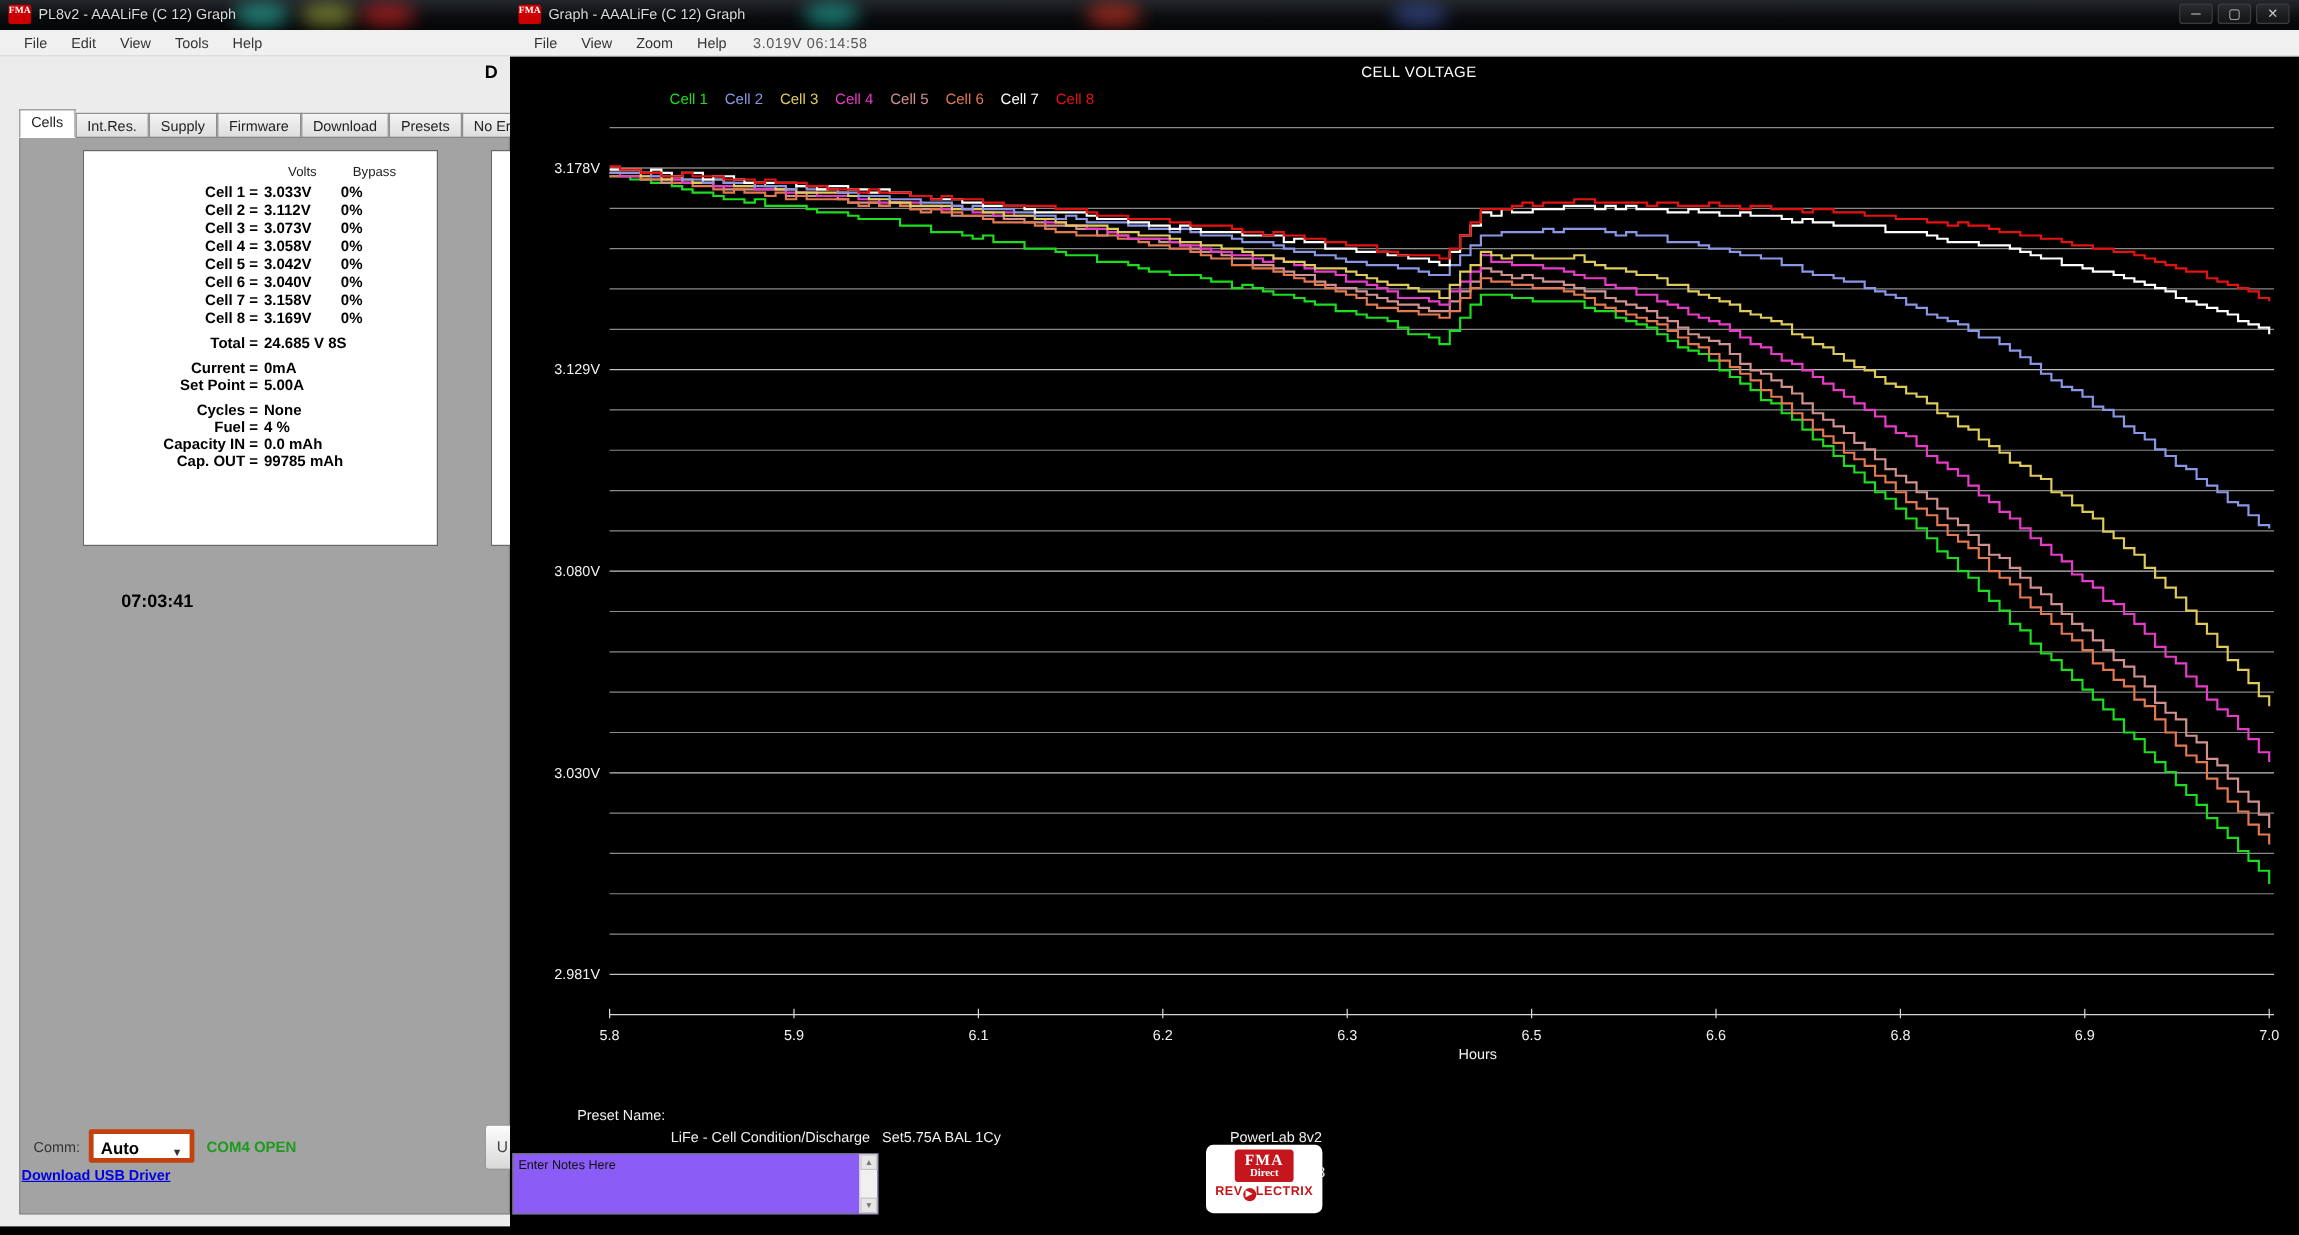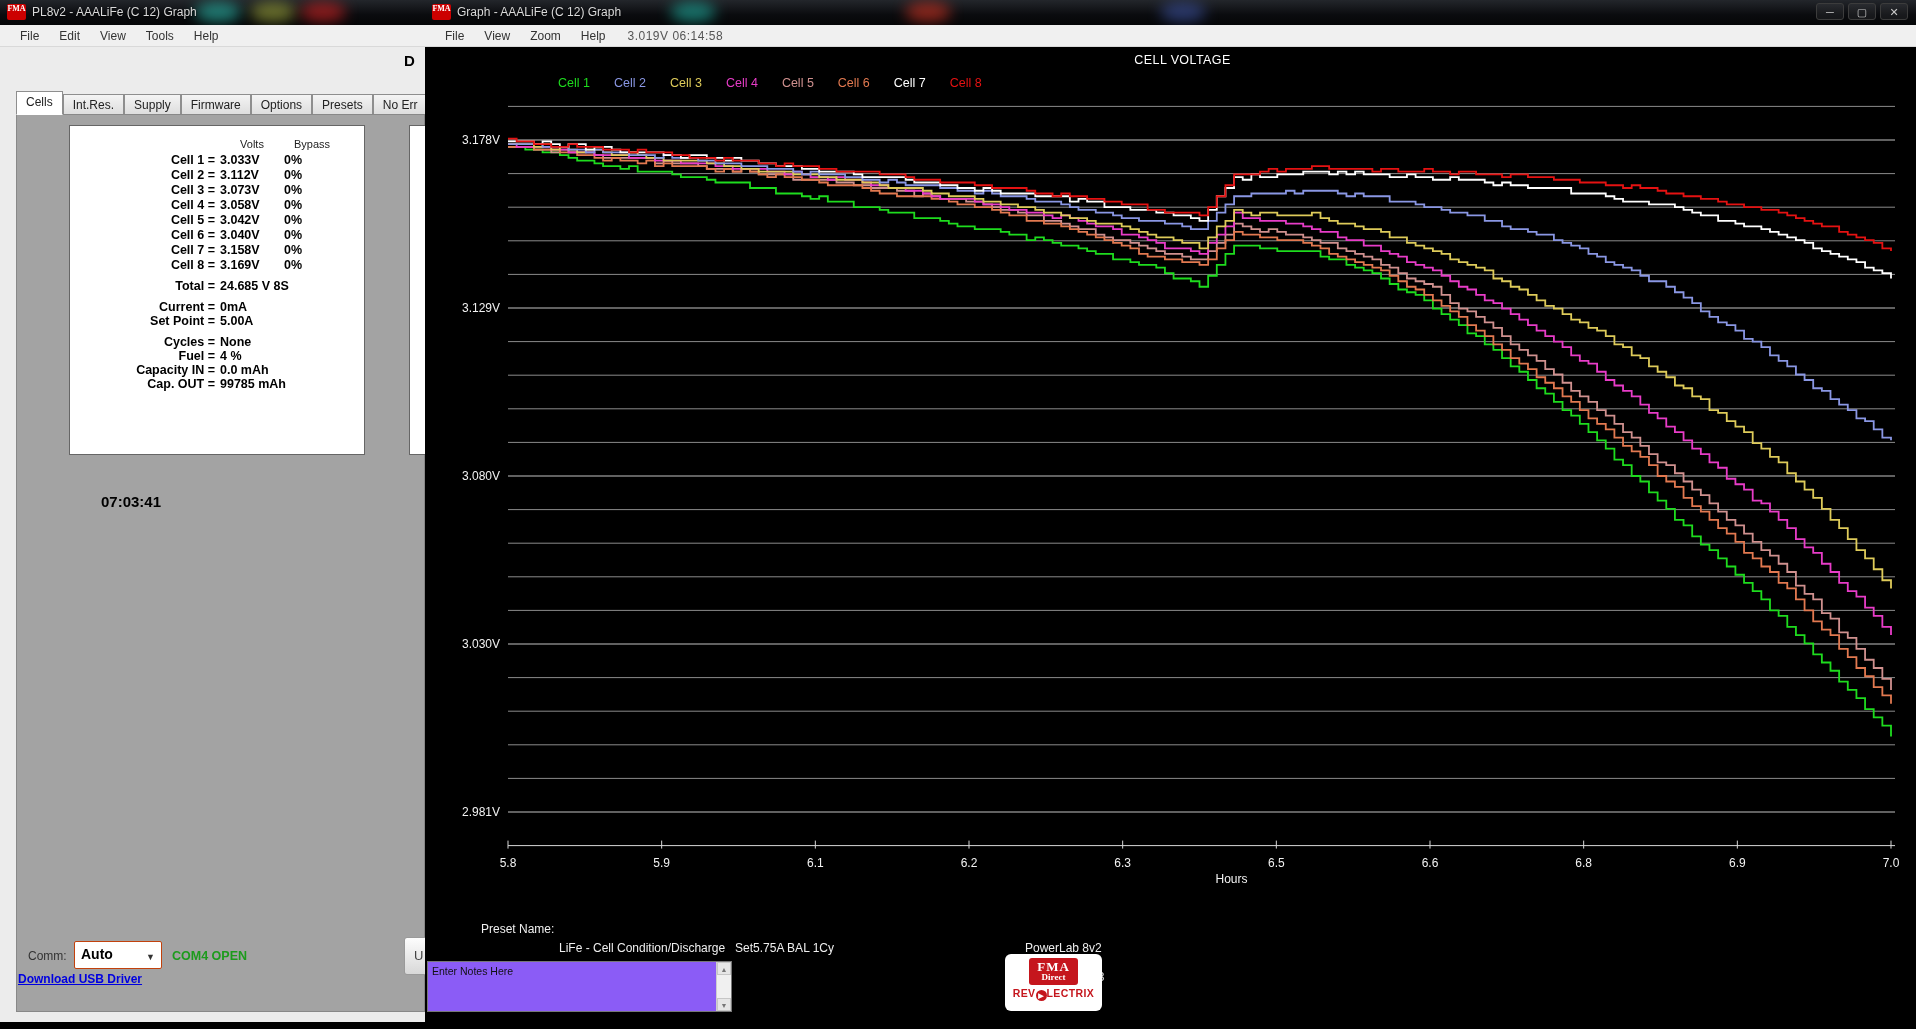--- a/index.html
+++ b/index.html
@@ -78,7 +78,7 @@
   
   #chart-title { left:64px; top:53px; width:1387px; text-align:center; color:#fff; font-size:12.5px;
                  letter-spacing:.4px; }
-  #legend { left:133px; top:76px; display:flex; gap:24px; font-size:12.5px; }
+  #legend { left:133px; top:76px; display:flex; gap:14px; font-size:12.5px; }
   #plot-wrap { left:0; top:47px; width:1491px; height:982px;padding-left:19px; }
   svg text { font-family:"Liberation Sans", sans-serif; }
 

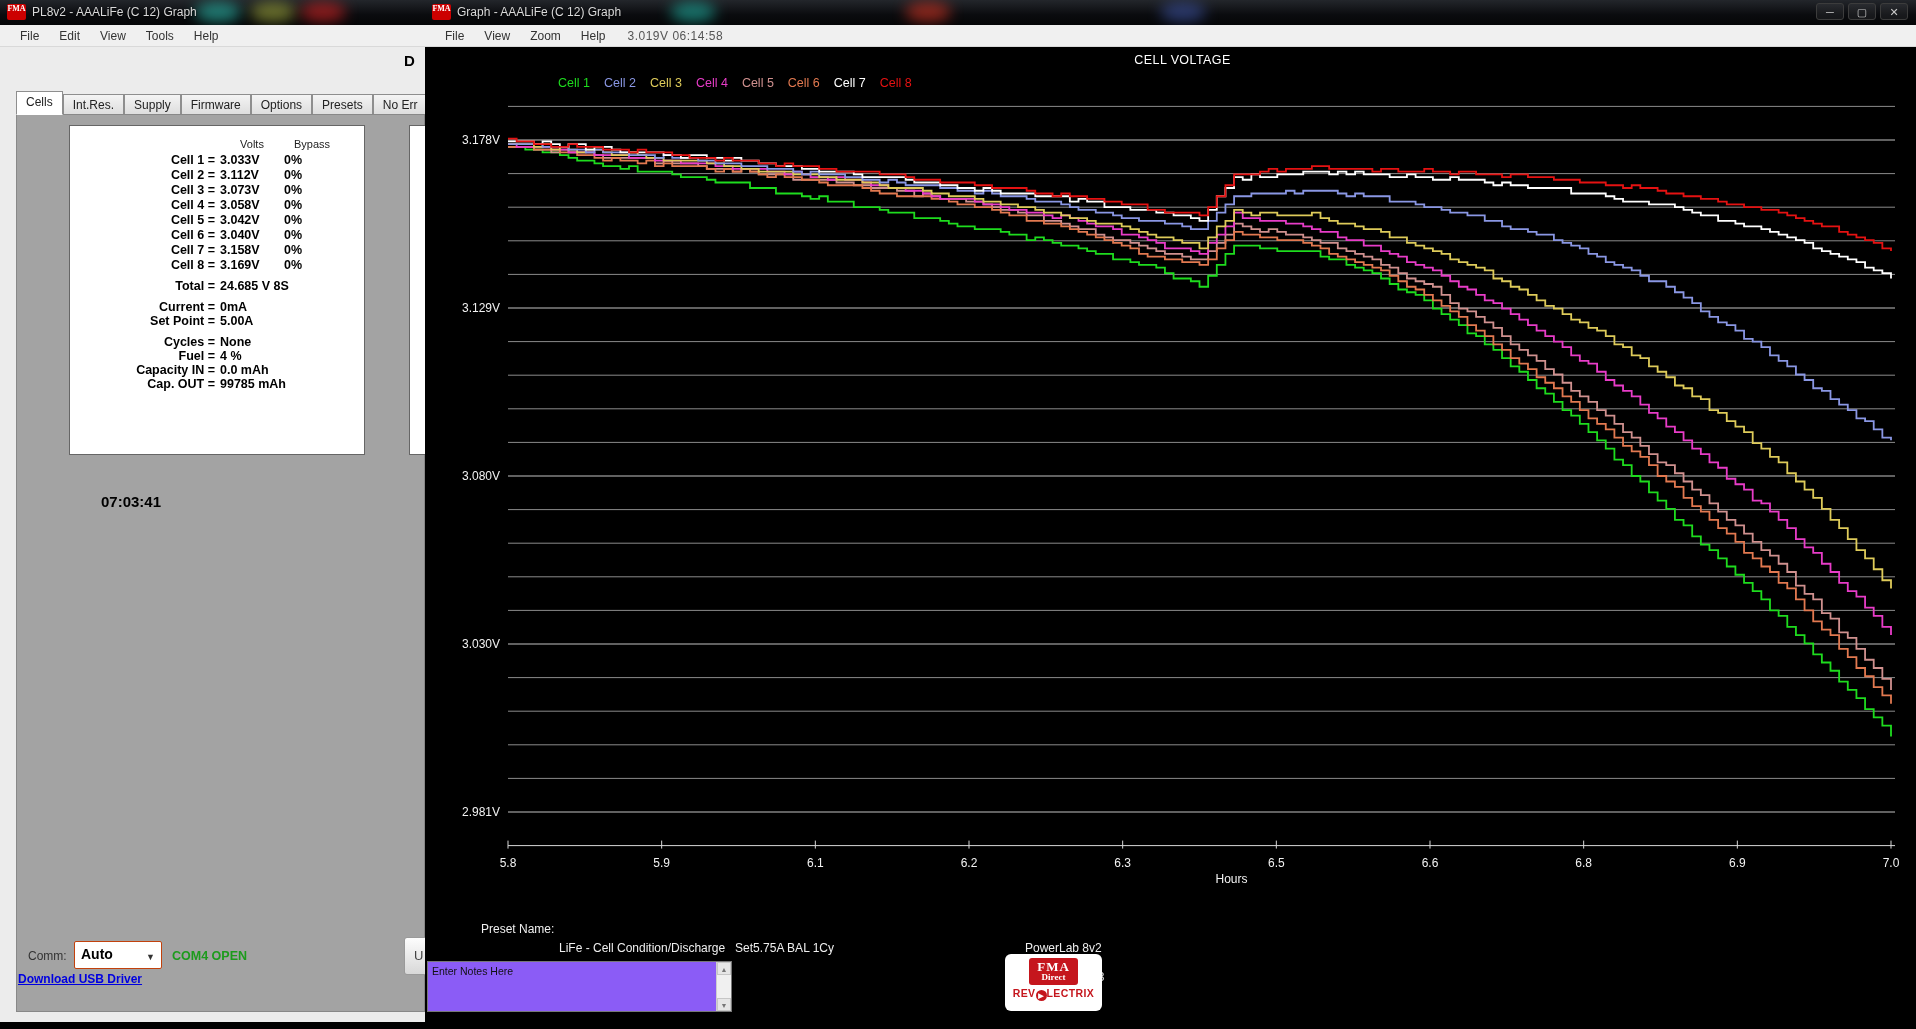--- a/index.html
+++ b/index.html
@@ -125,7 +125,7 @@
       <div class="tab">Int.Res.</div>
       <div class="tab">Supply</div>
       <div class="tab">Firmware</div>
-      <div class="tab">Options</div>
+      <div class="tab">Download</div>
       <div class="tab">Presets</div>
       <div class="tab">No Err</div>
     </div>

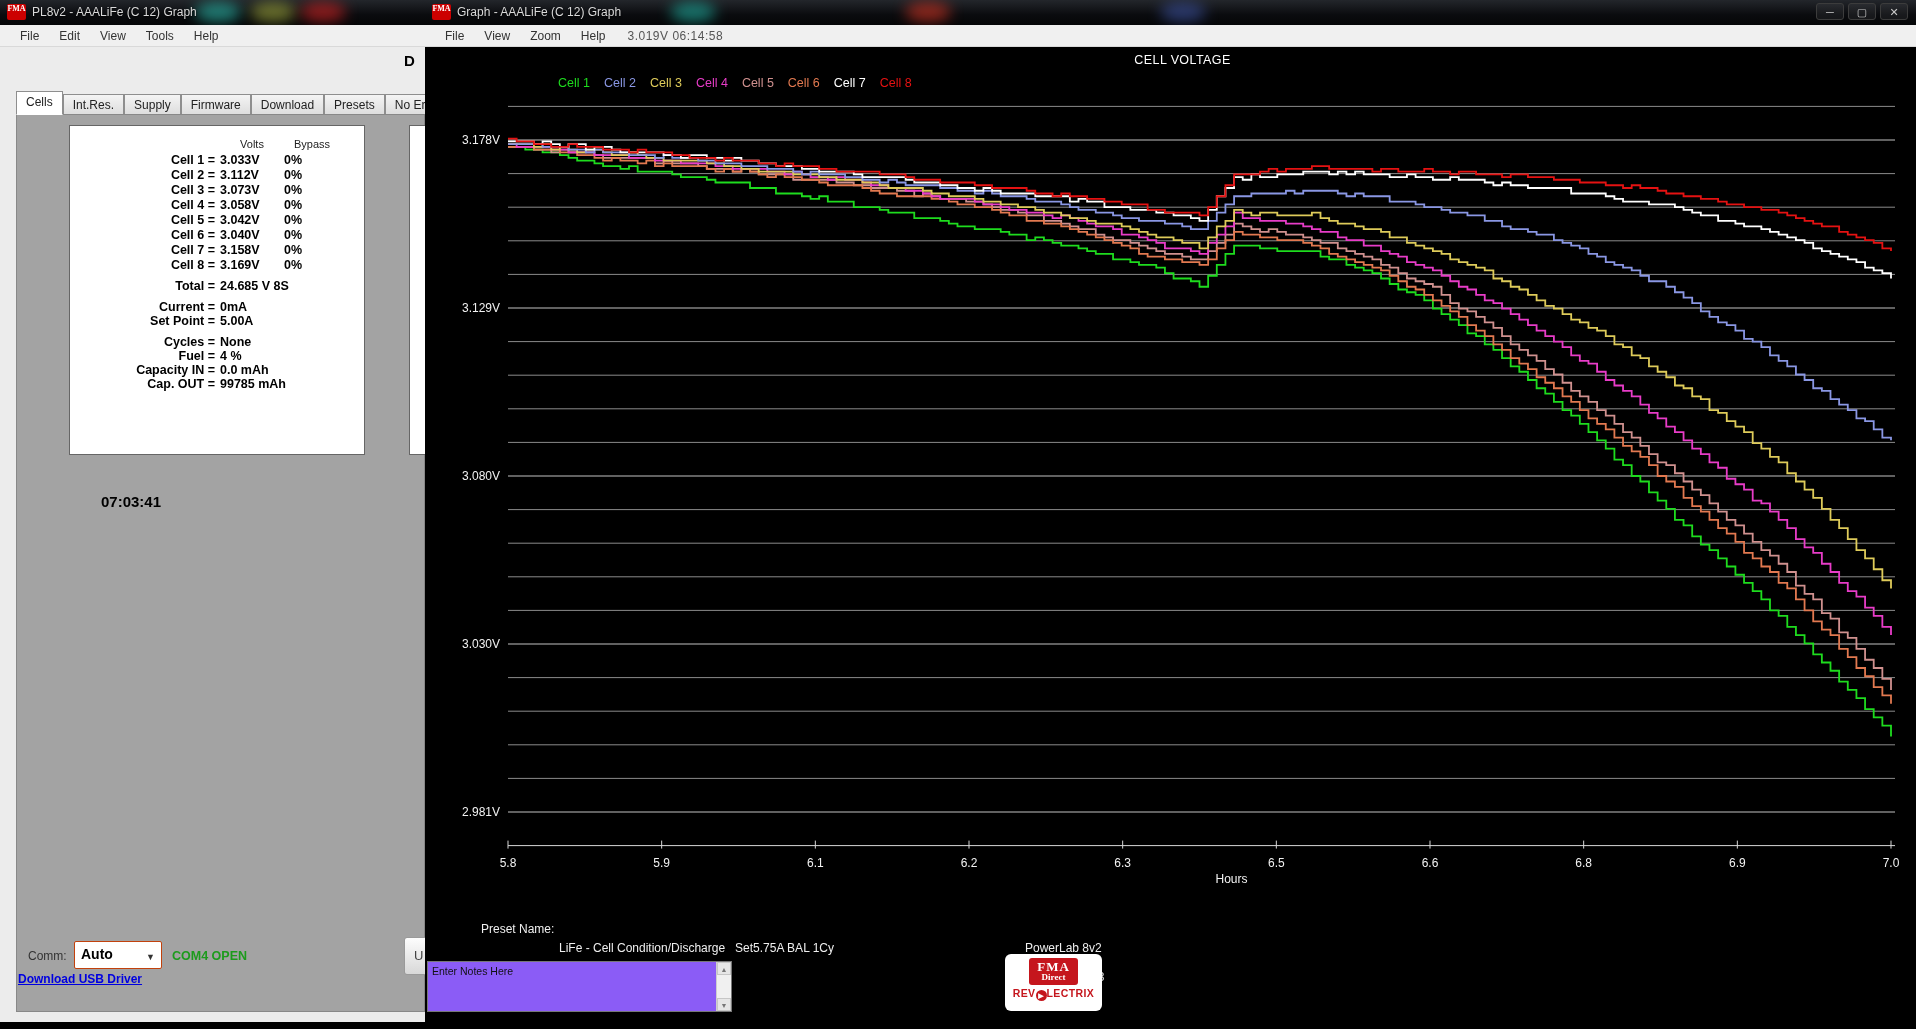--- a/index.html
+++ b/index.html
@@ -65,7 +65,7 @@
 
   #comm-label { left:28px; top:949px; font-size:12px; color:#333; }
   #comm-select { left:74px; top:941px; width:88px; height:28px; background:#fff;
-                 border:1px solid #c2410c; border-radius:2px; font-size:14px; font-weight:bold;
+                 border:4px solid #c2410c; border-radius:2px; font-size:14px; font-weight:bold;
                  padding:4px 6px; }
   #comm-select .arrow { position:absolute; right:6px; top:10px; font-size:9px; color:#333; }
   #comm-status { left:172px; top:949px; font-size:12.5px; font-weight:bold; color:#1d9b1d; }

